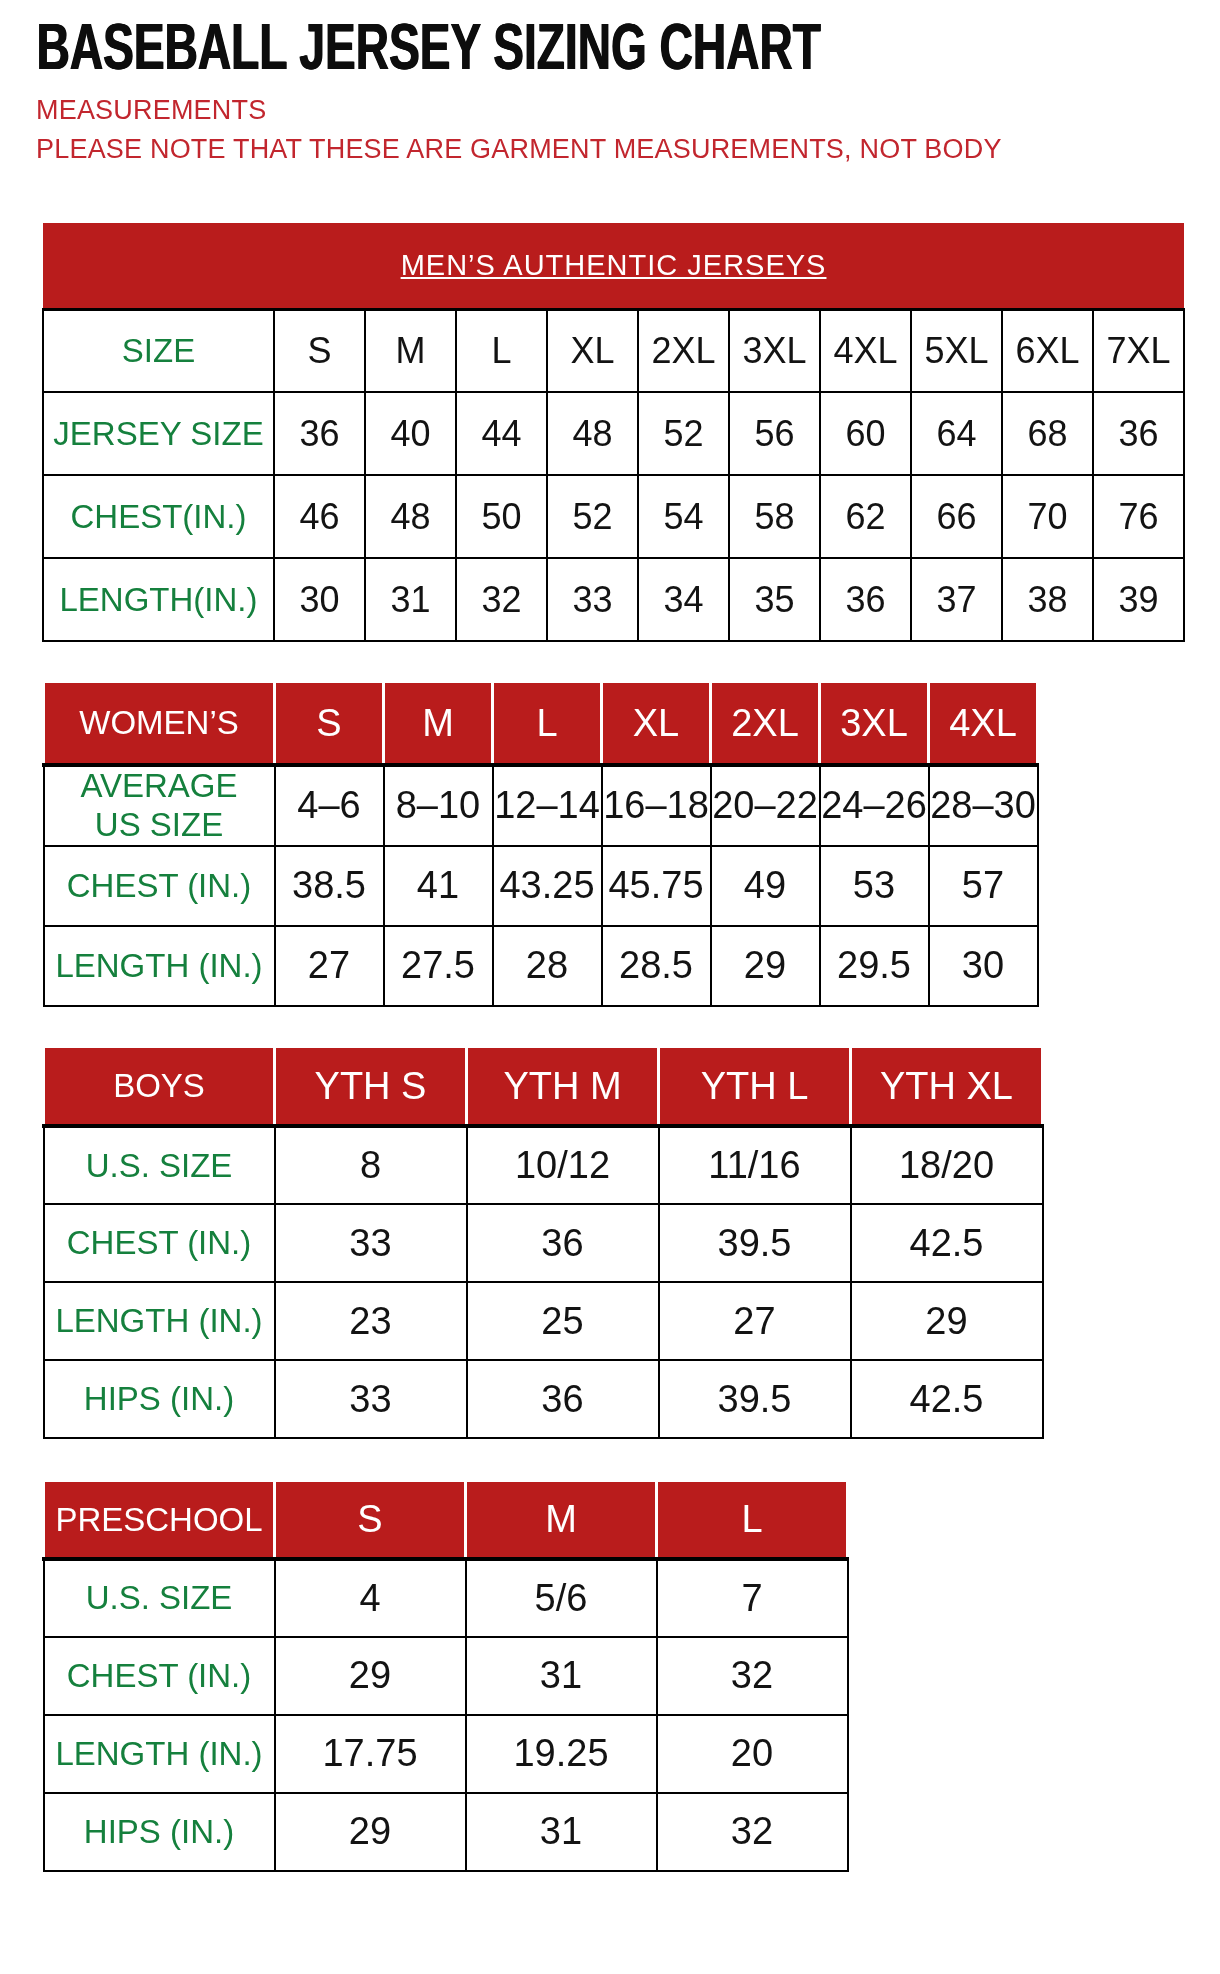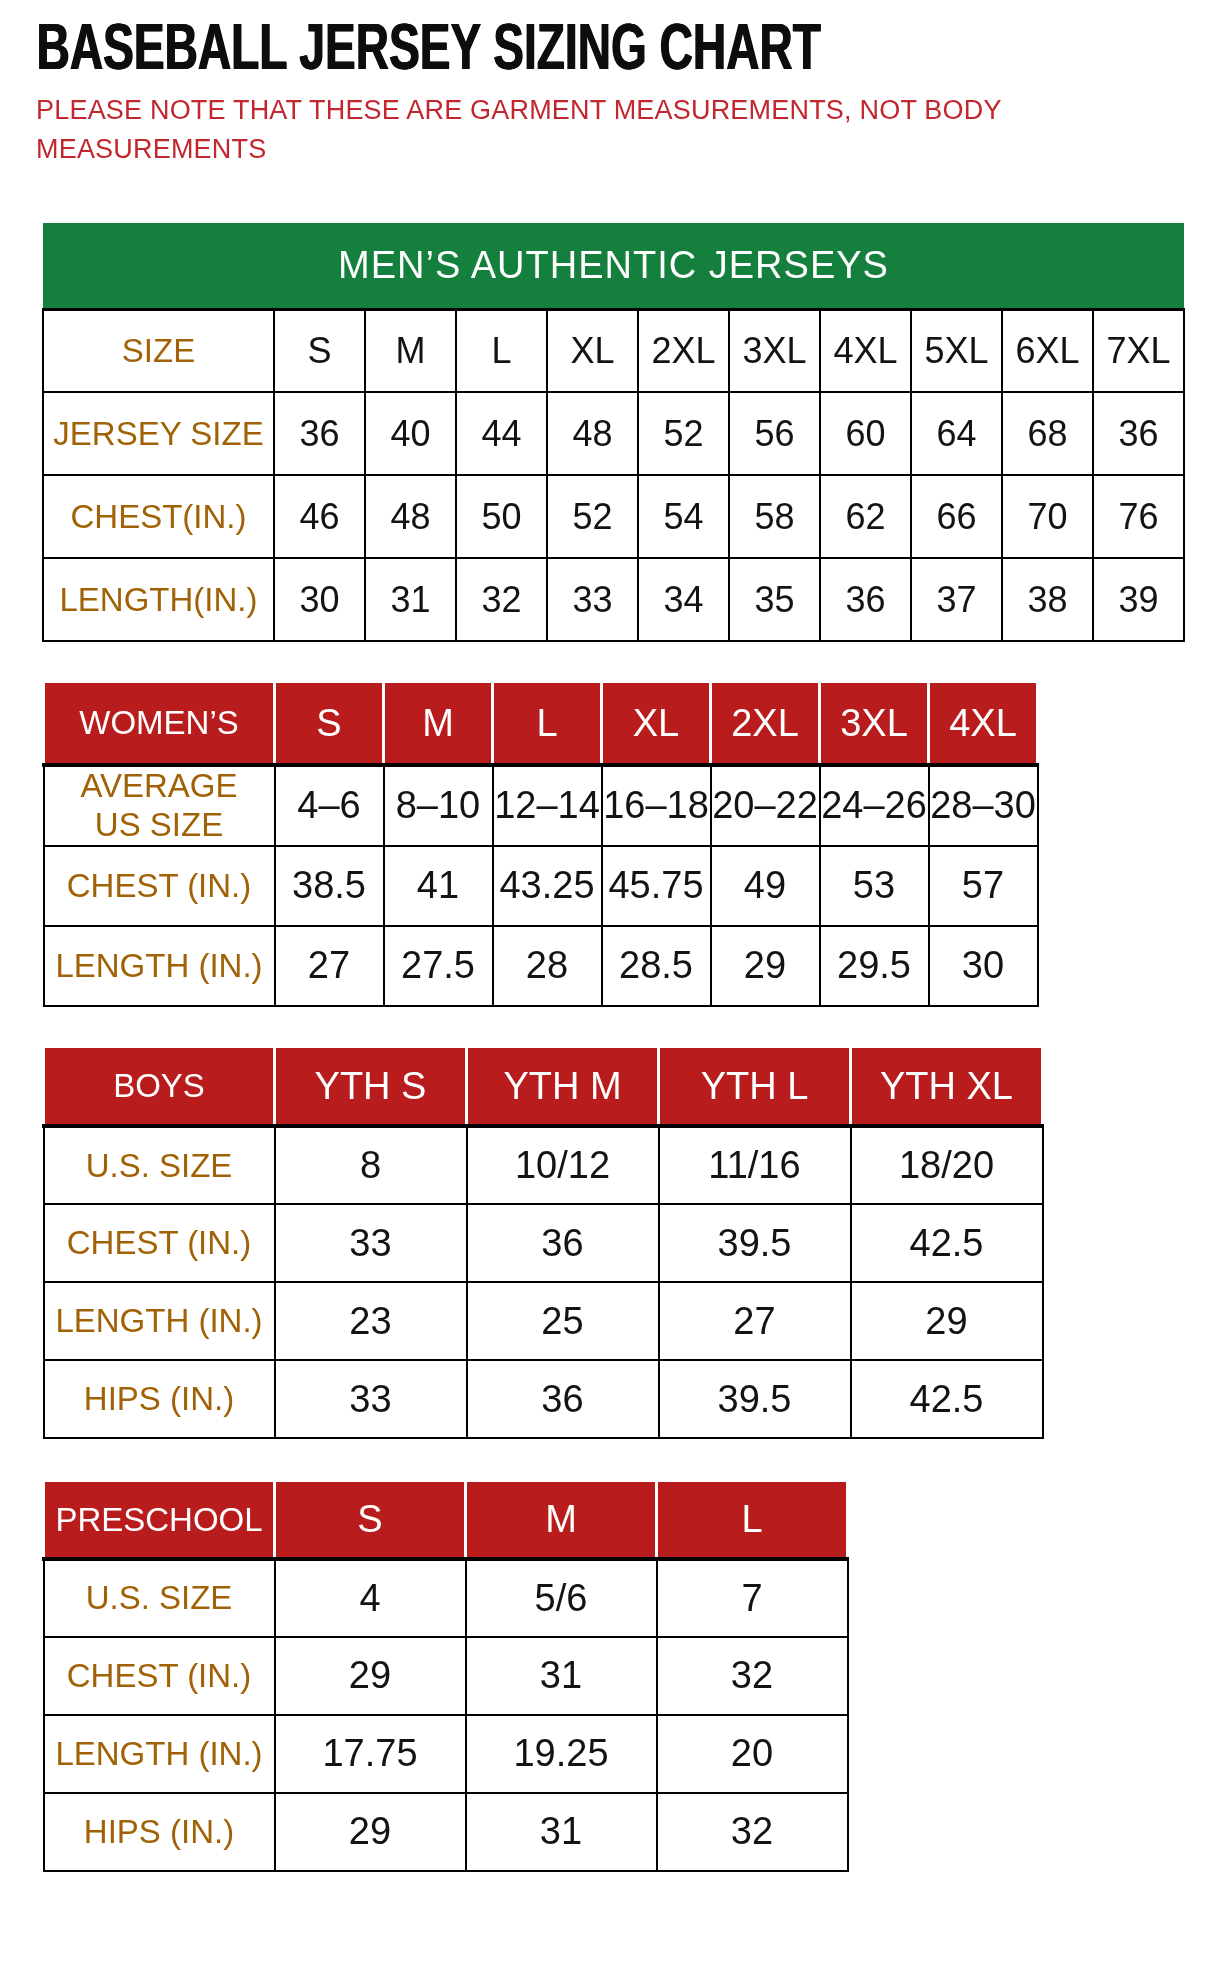--- a/index.html
+++ b/index.html
@@ -104,8 +104,8 @@
   <div class="title">BASEBALL JERSEY SIZING CHART</div>
 
   <div class="note">
+    <div>MEASUREMENTS</div>
     <div>PLEASE NOTE THAT THESE ARE GARMENT MEASUREMENTS, NOT BODY</div>
-    <div>MEASUREMENTS</div>
   </div>
 
   <table class="t-mens">

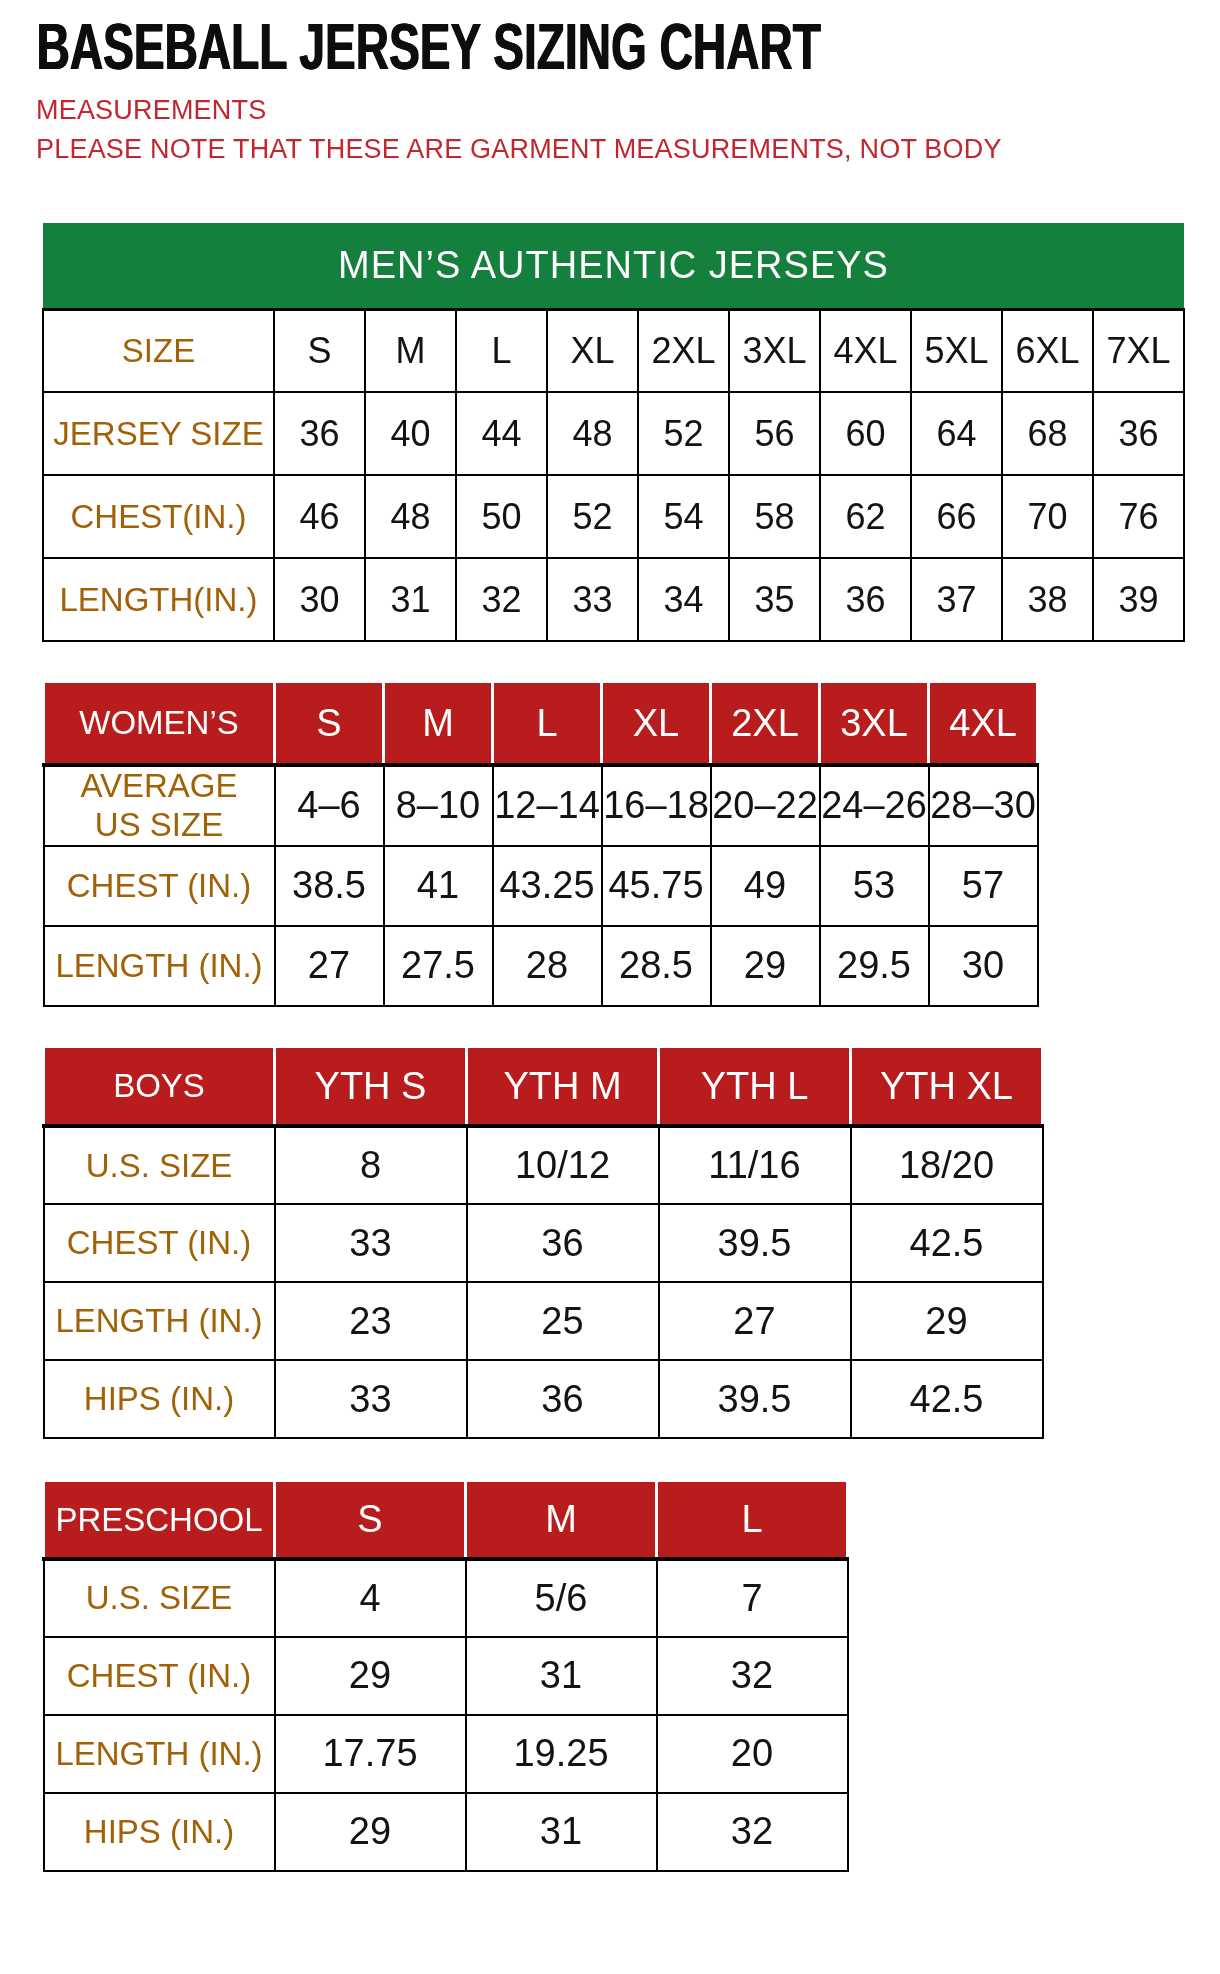--- a/index.html
+++ b/index.html
@@ -71,13 +71,14 @@
   }
   .gray.glabel { font-size: 33px; }
   .banner {                   
-    background: #15803d;
+    background: #b91c1c;
     color: #ffffff;
     font-weight: normal;
-    font-size: 38px;
+    font-size: 29px;
     border: none;
     border-bottom: 3px solid #000;
     letter-spacing: 1px;
+    text-decoration: underline;
   }
   
   .t-mens { width: 1141px; margin-top: 54px; }

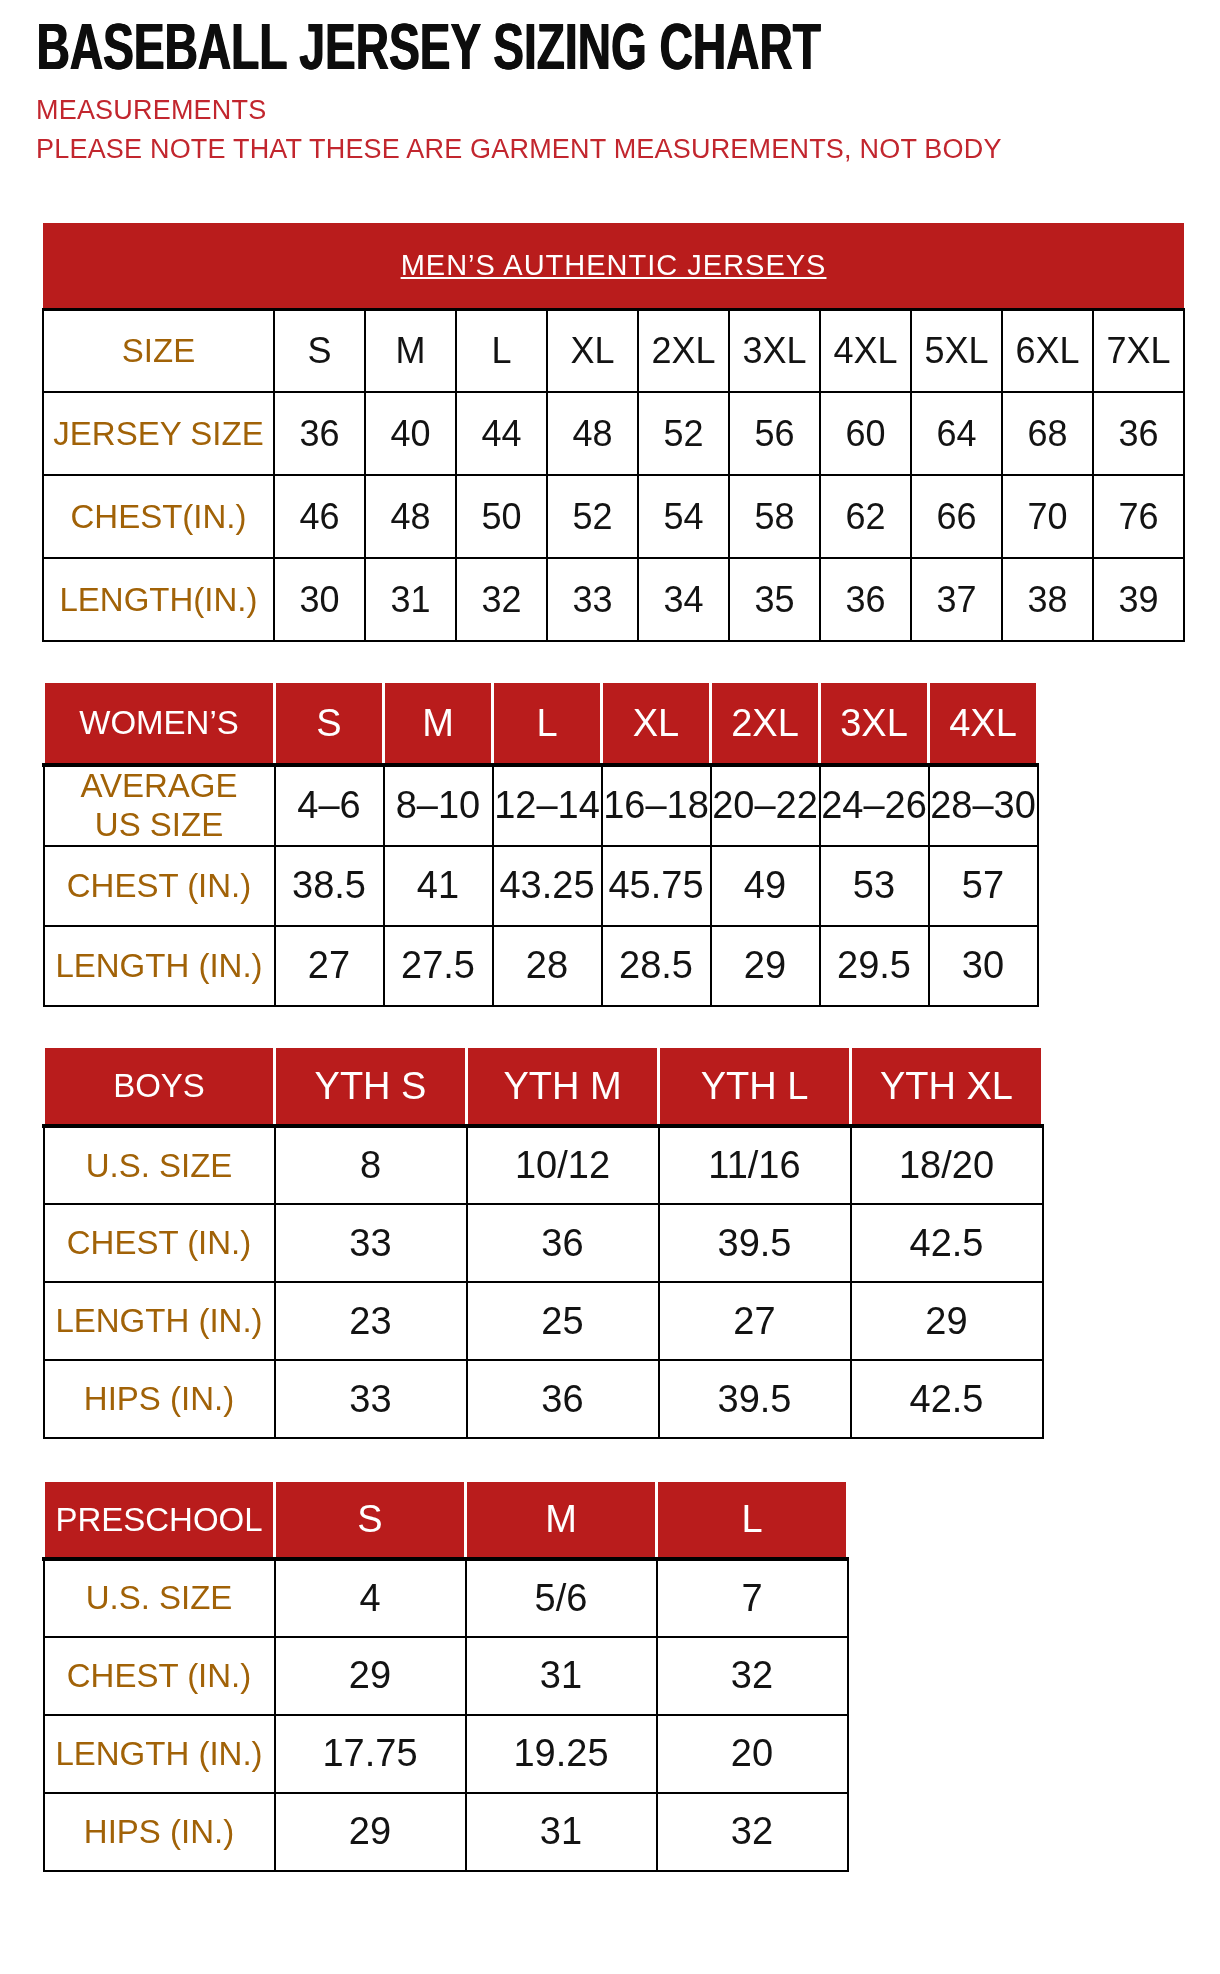--- a/index.html
+++ b/index.html
@@ -57,7 +57,7 @@
   .lc {                       
     border: 2px solid #000;
     background: #fff;
-    color: #a16207;
+    color: #15803d;
     font-size: 33px;
   }
   .lc .stack { display: block; line-height: 1.18; }

